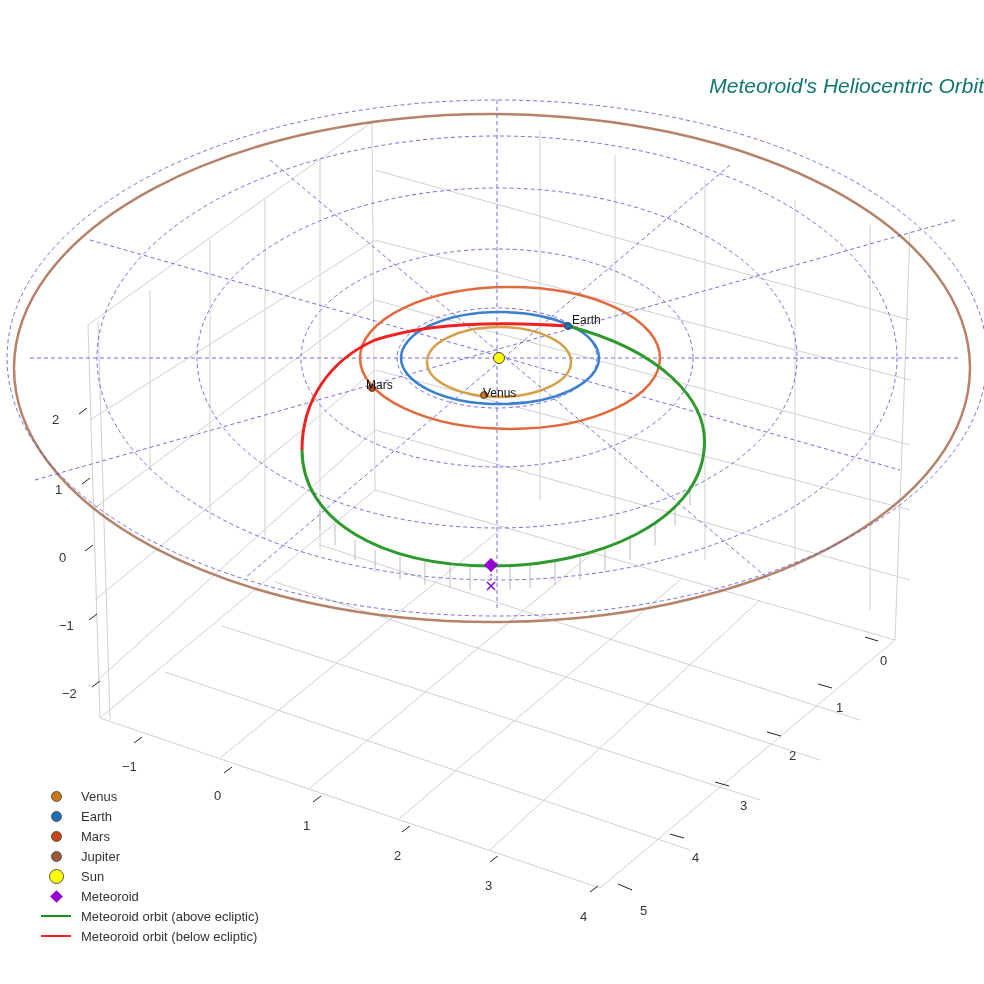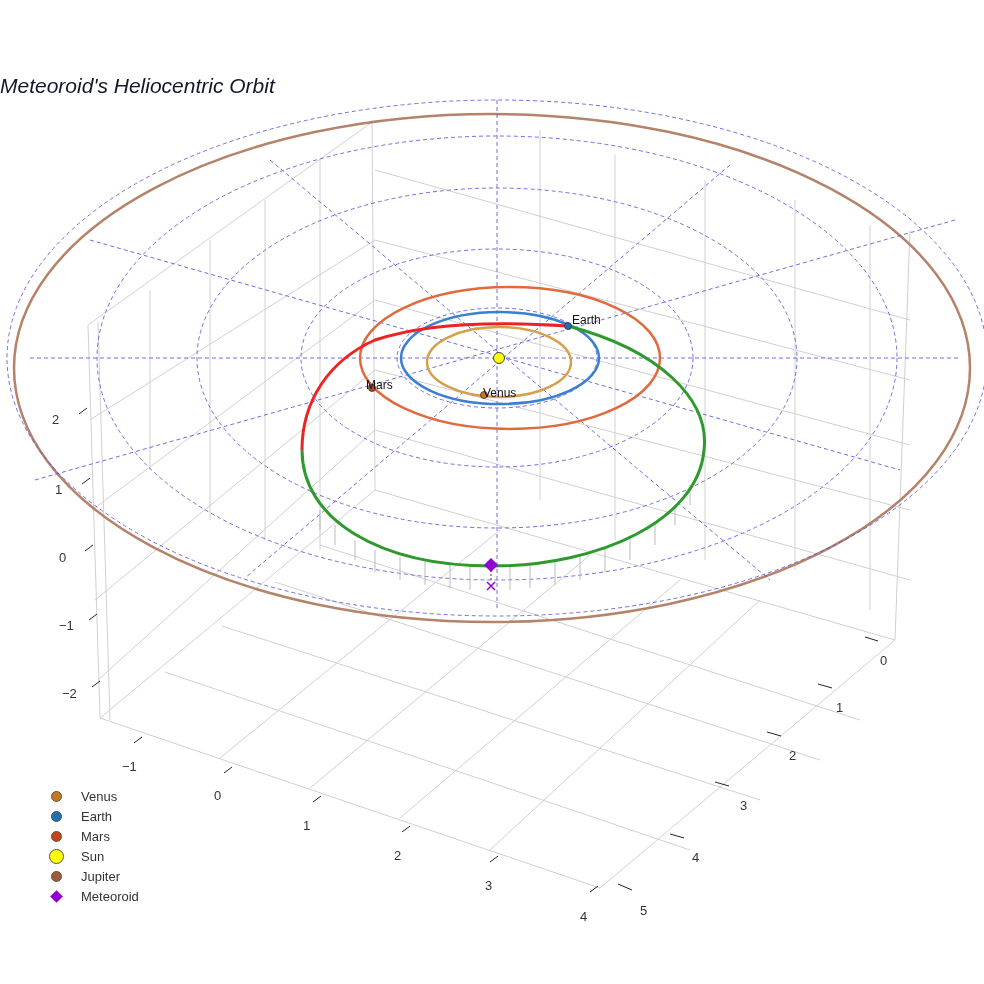--- a/index.html
+++ b/index.html
@@ -5,8 +5,8 @@
   html, body { margin: 0; padding: 0; background: #ffffff; }
   body { width: 984px; height: 984px; position: relative; overflow: hidden;
          font-family: "Liberation Sans", sans-serif; }
-  .title { position: absolute; top: 74px; left: 0; width: 984px; text-align: left;
-           font-size: 21px; font-style: italic; color: #0f172a; }
+  .title { position: absolute; top: 74px; left: 0; width: 984px; text-align: right;
+           font-size: 21px; font-style: italic; color: #0f766e; }
   svg.plot { position: absolute; left: 0; top: 0; }
   .tick-label { font-family: "Liberation Sans", sans-serif; font-size: 13px; fill: #333; }
   .pt-label { font-family: "Liberation Sans", sans-serif; font-size: 12px; fill: #111; }

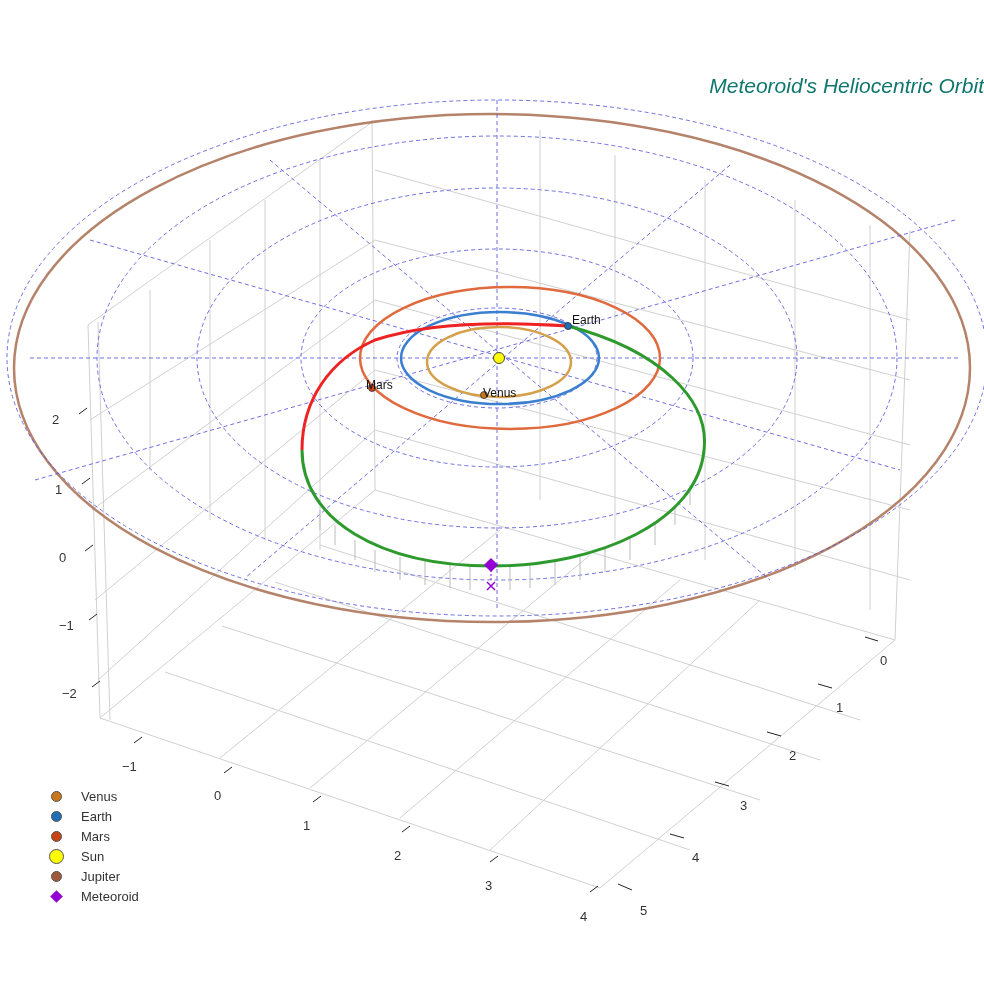--- a/index.html
+++ b/index.html
@@ -197,18 +197,18 @@
   </div>
   <div class="legend-item">
     <span class="legend-sym">
+        <span class="dot" style="background:#a05a3a"></span>
+      </span>
+    <span>Jupiter</span>
+  </div>
+  <div class="legend-item">
+    <span class="legend-sym">
         <span class="sun-dot" style="background:#ffff00"></span>
       </span>
     <span>Sun</span>
   </div>
   <div class="legend-item">
     <span class="legend-sym">
-        <span class="dot" style="background:#a05a3a"></span>
-      </span>
-    <span>Jupiter</span>
-  </div>
-  <div class="legend-item">
-    <span class="legend-sym">
         <span class="diamond" style="background:#9400d3"></span>
       </span>
     <span>Meteoroid</span>

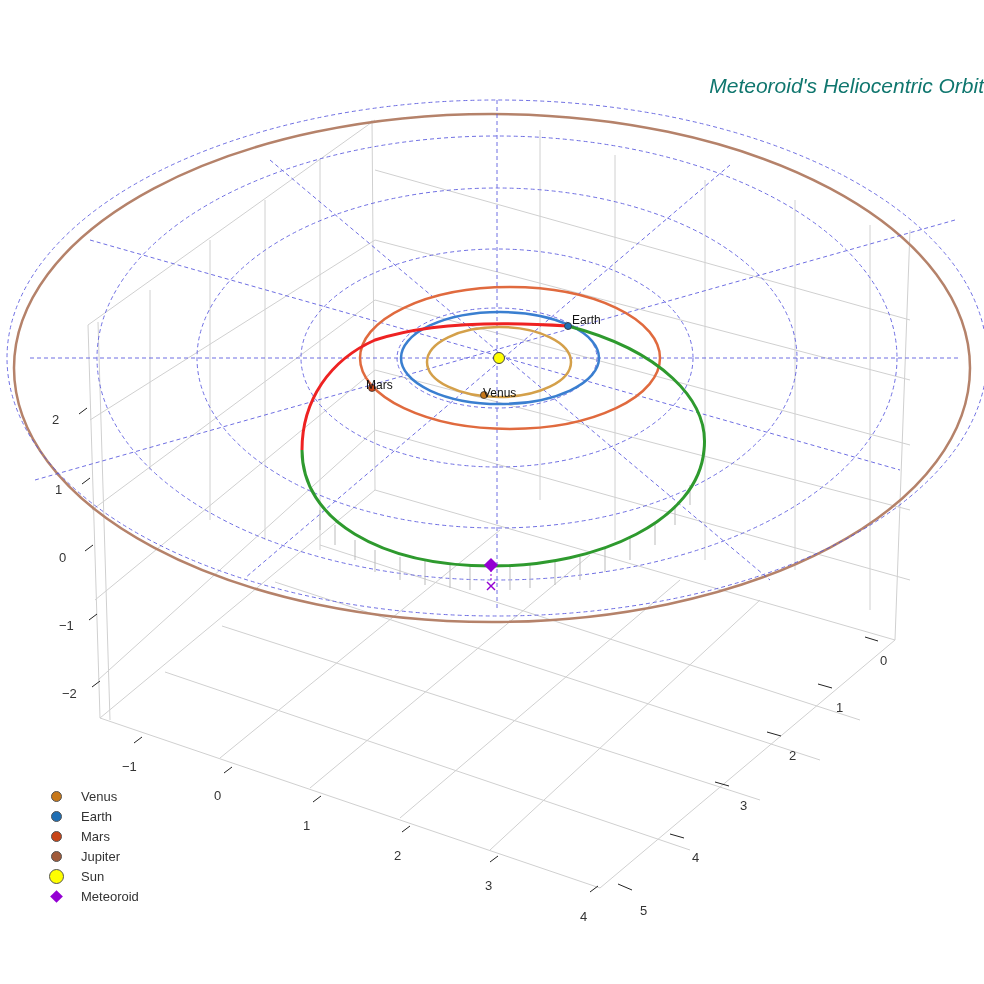--- a/index.html
+++ b/index.html
@@ -213,6 +213,12 @@
       </span>
     <span>Meteoroid</span>
   </div>
+  <div class="legend-item">
+    <span class="legend-sym">
+        <span class="line" style="background:#1a8a1a"></span>
+      </span>
+    <span>Meteoroid orbit (above ecliptic)</span>
+  </div>
 </div>
 
 </body></html>

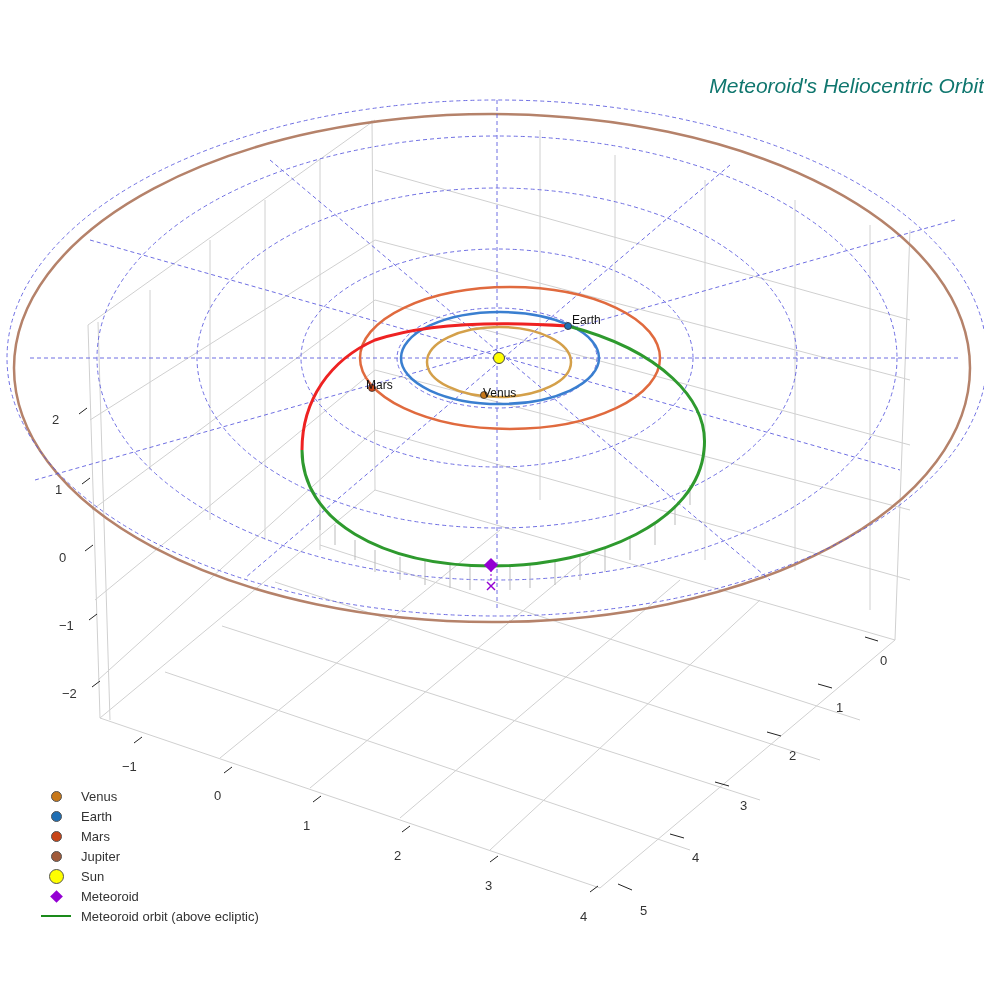--- a/index.html
+++ b/index.html
@@ -219,6 +219,12 @@
       </span>
     <span>Meteoroid orbit (above ecliptic)</span>
   </div>
+  <div class="legend-item">
+    <span class="legend-sym">
+        <span class="line" style="background:#ee2222"></span>
+      </span>
+    <span>Meteoroid orbit (below ecliptic)</span>
+  </div>
 </div>
 
 </body></html>

